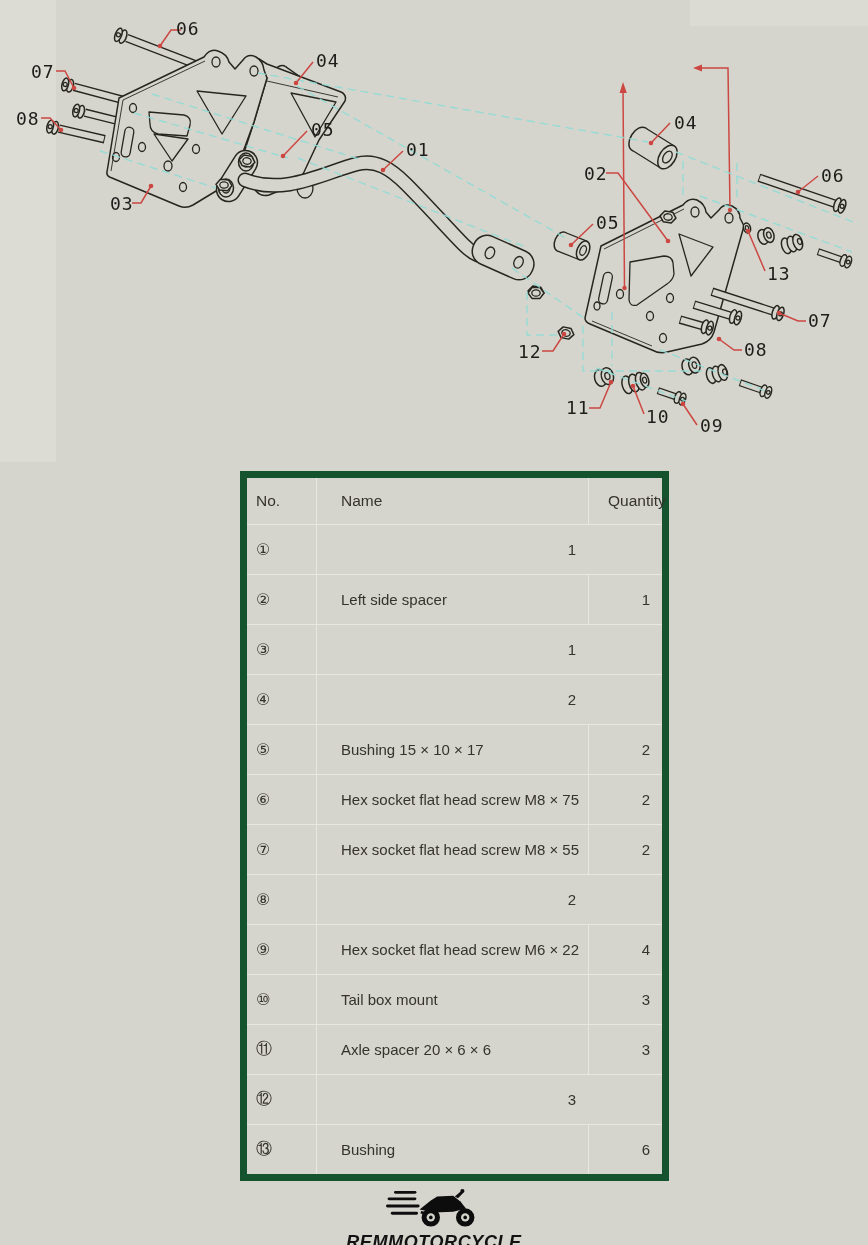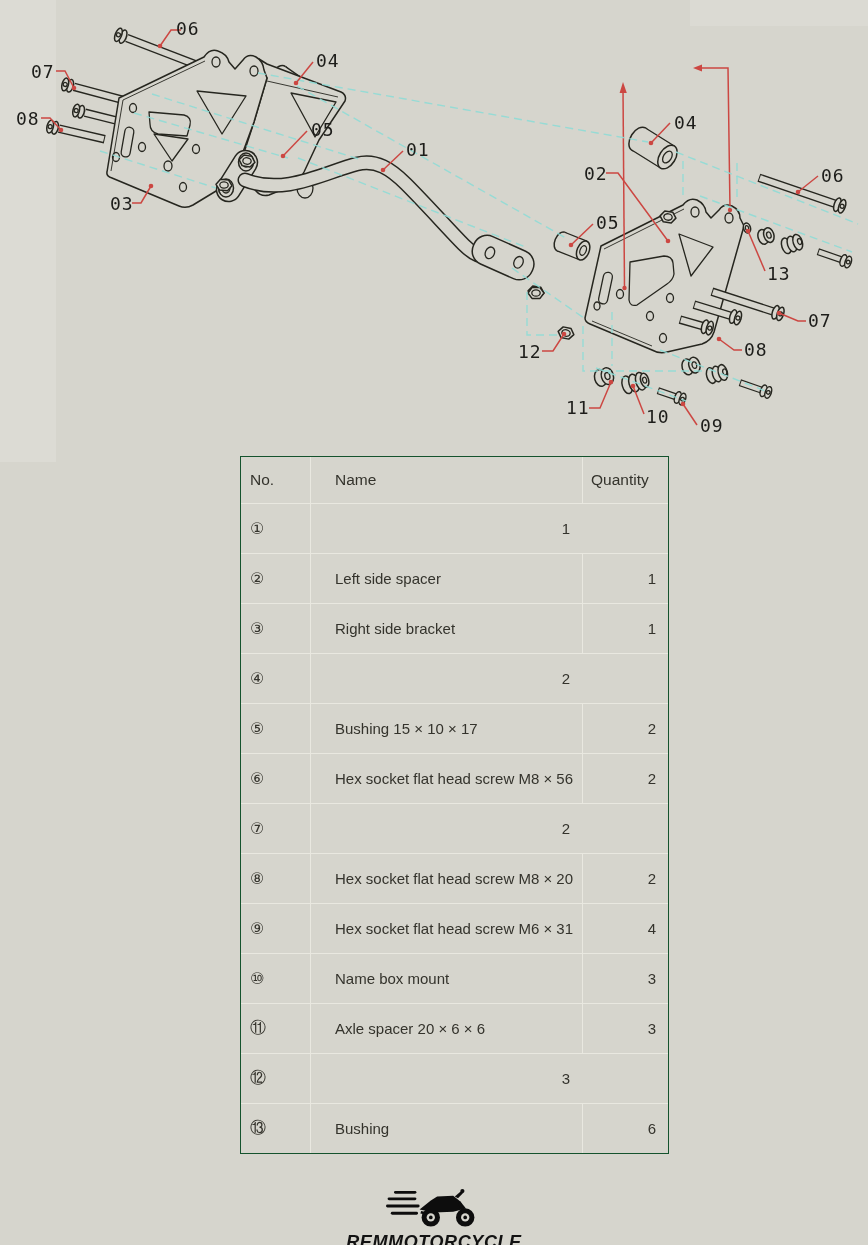--- a/index.html
+++ b/index.html
@@ -29,8 +29,8 @@
 
   
   #parts-table{
-    position:absolute;left:240px;top:456px;width:429px;
-    border:1px solid #14532d;color:#34332c;font-size:15px;box-sizing:border-box;
+    position:absolute;left:240px;top:471px;width:429px;
+    border:7px solid #14532d;color:#34332c;font-size:15px;box-sizing:border-box;
   }
   .t-row{display:grid;grid-template-columns:69px 272px 1fr;height:49px;border-top:1px solid #e9e8e0;}
   .t-row.head{height:46px;border-top:none;}

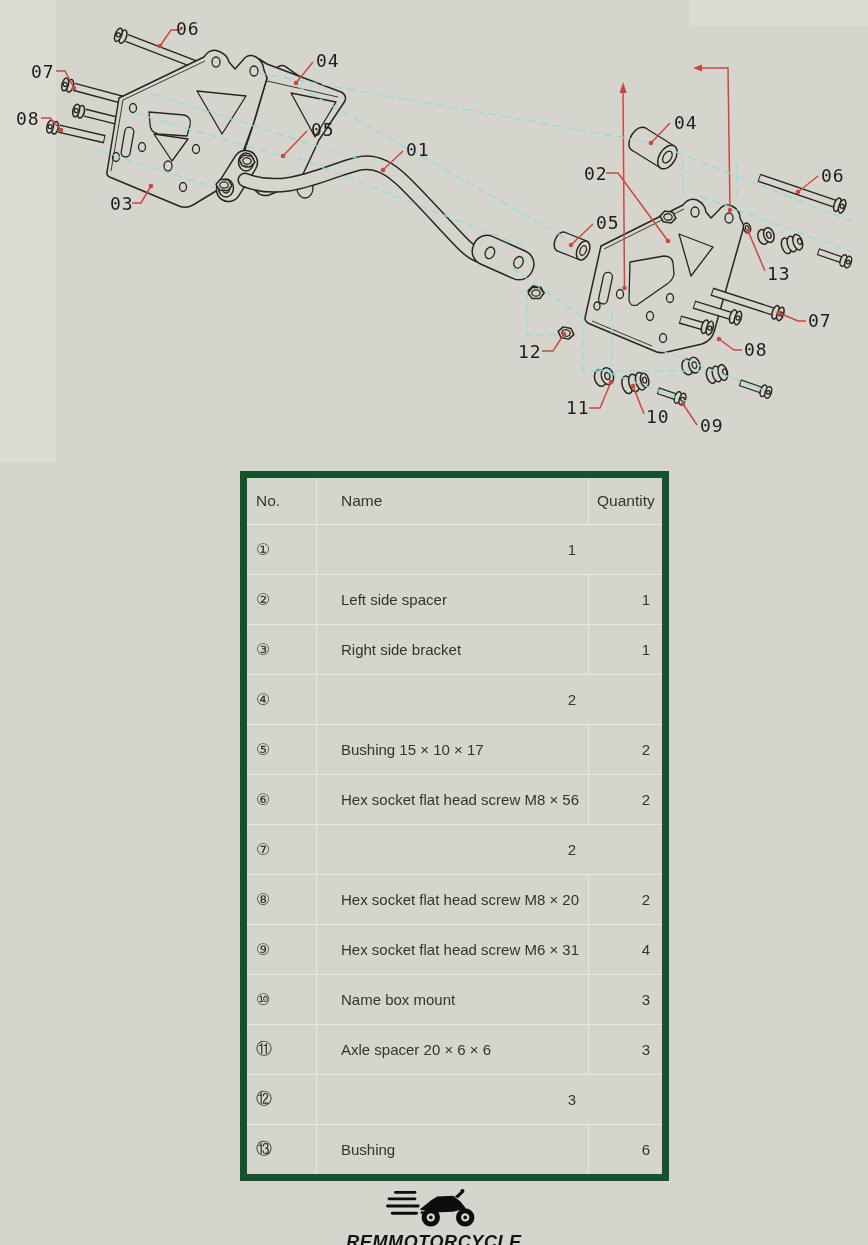--- a/index.html
+++ b/index.html
@@ -414,7 +414,7 @@
   <div class="t-row head">
     <div class="cell c-no">No.</div>
     <div class="cell c-name">Name</div>
-    <div class="cell c-qty" style="justify-content:flex-start;padding-left:8px;">Quantity</div>
+    <div class="cell c-qty" style="justify-content:flex-start;padding-left:19px;">Quantity</div>
   </div>
   <div id="table-body">
       <div class="t-row">

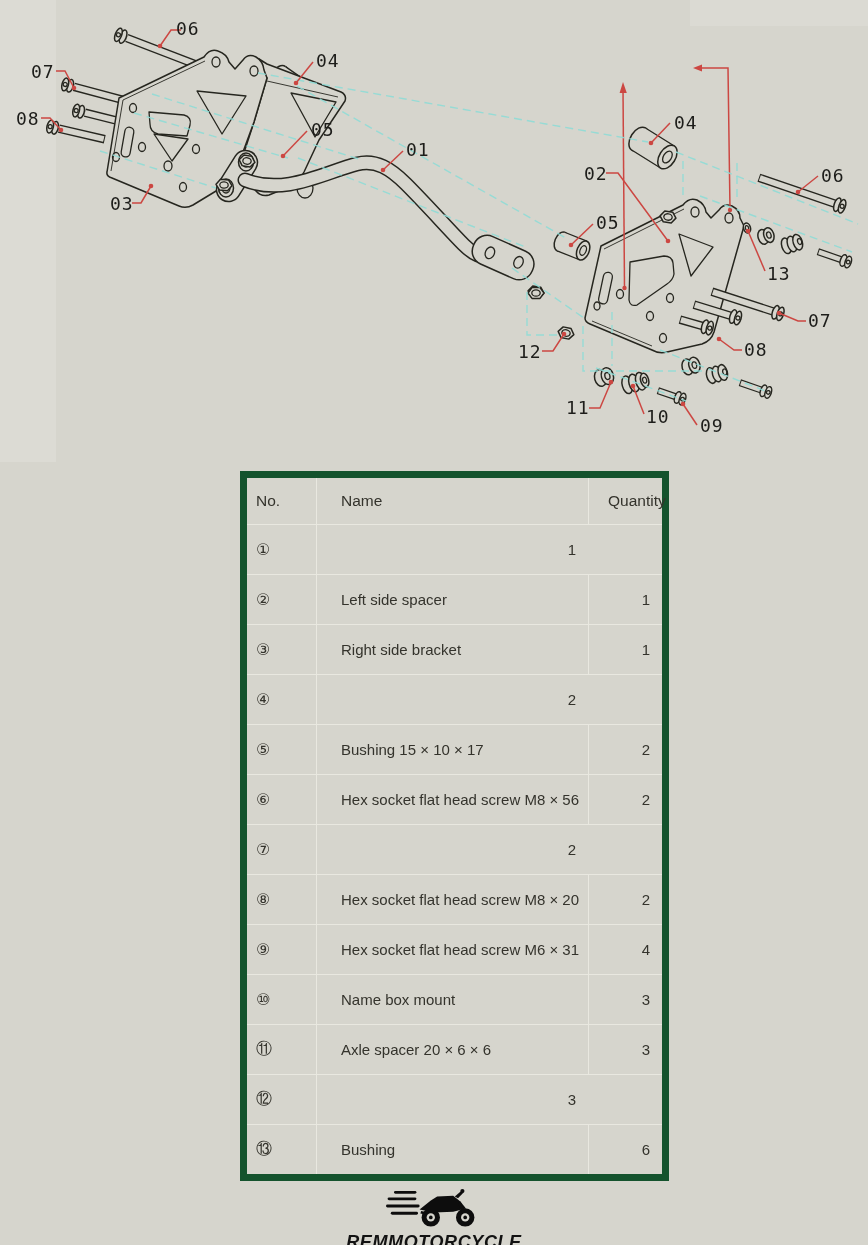--- a/index.html
+++ b/index.html
@@ -434,7 +434,6 @@
         <div class="cell c-no">
           <span class="circ">③</span>
         </div>
-        <div class="cell c-name">Right side bracket</div>
         <div class="cell c-qty">1</div>
       </div>
       <div class="t-row">

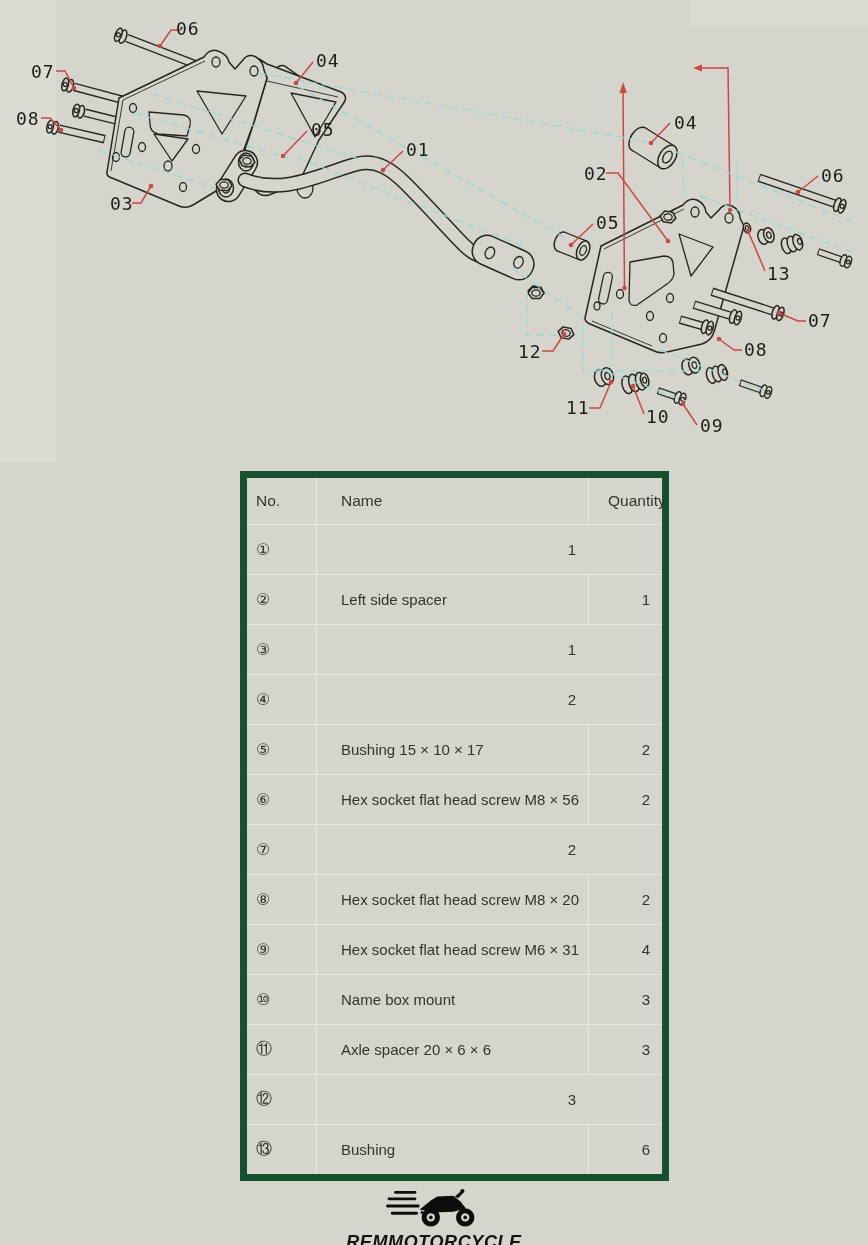--- a/index.html
+++ b/index.html
@@ -453,7 +453,7 @@
         <div class="cell c-no">
           <span class="circ">⑥</span>
         </div>
-        <div class="cell c-name">Hex socket flat head screw M8 × 56</div>
+        <div class="cell c-name">Hex socket flat head screw M8 × 75</div>
         <div class="cell c-qty">2</div>
       </div>
       <div class="t-row">

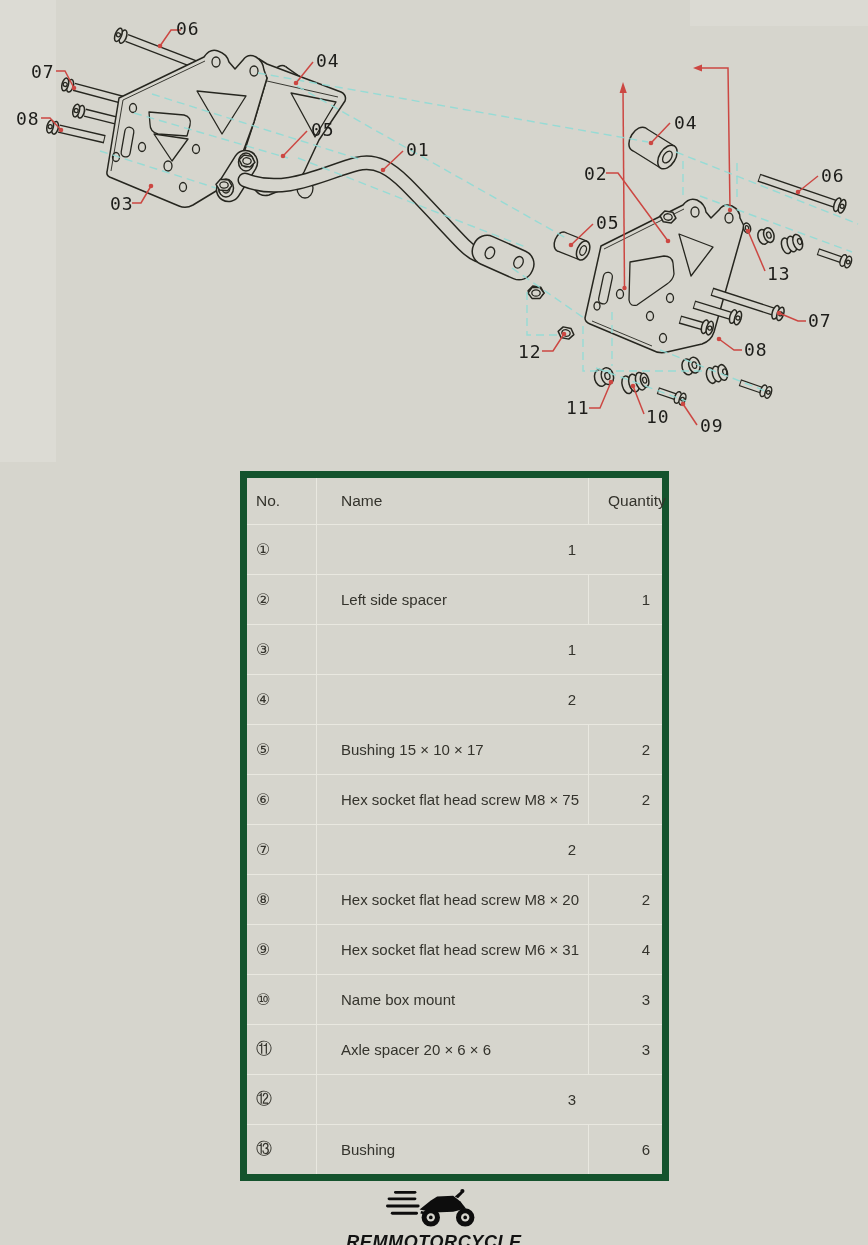--- a/index.html
+++ b/index.html
@@ -460,6 +460,7 @@
         <div class="cell c-no">
           <span class="circ">⑦</span>
         </div>
+        <div class="cell c-name">Hex socket flat head screw M8 × 55</div>
         <div class="cell c-qty">2</div>
       </div>
       <div class="t-row">

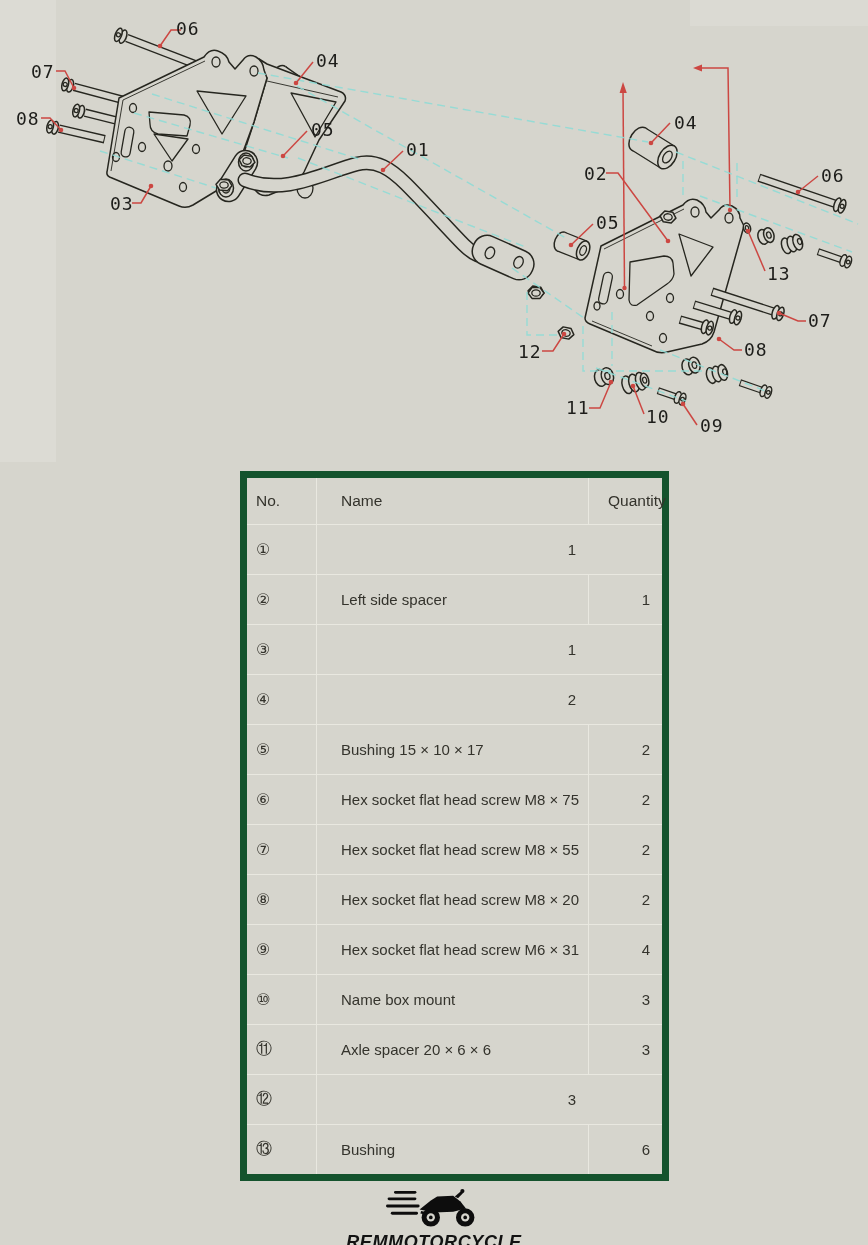--- a/index.html
+++ b/index.html
@@ -467,7 +467,6 @@
         <div class="cell c-no">
           <span class="circ">⑧</span>
         </div>
-        <div class="cell c-name">Hex socket flat head screw M8 × 20</div>
         <div class="cell c-qty">2</div>
       </div>
       <div class="t-row">

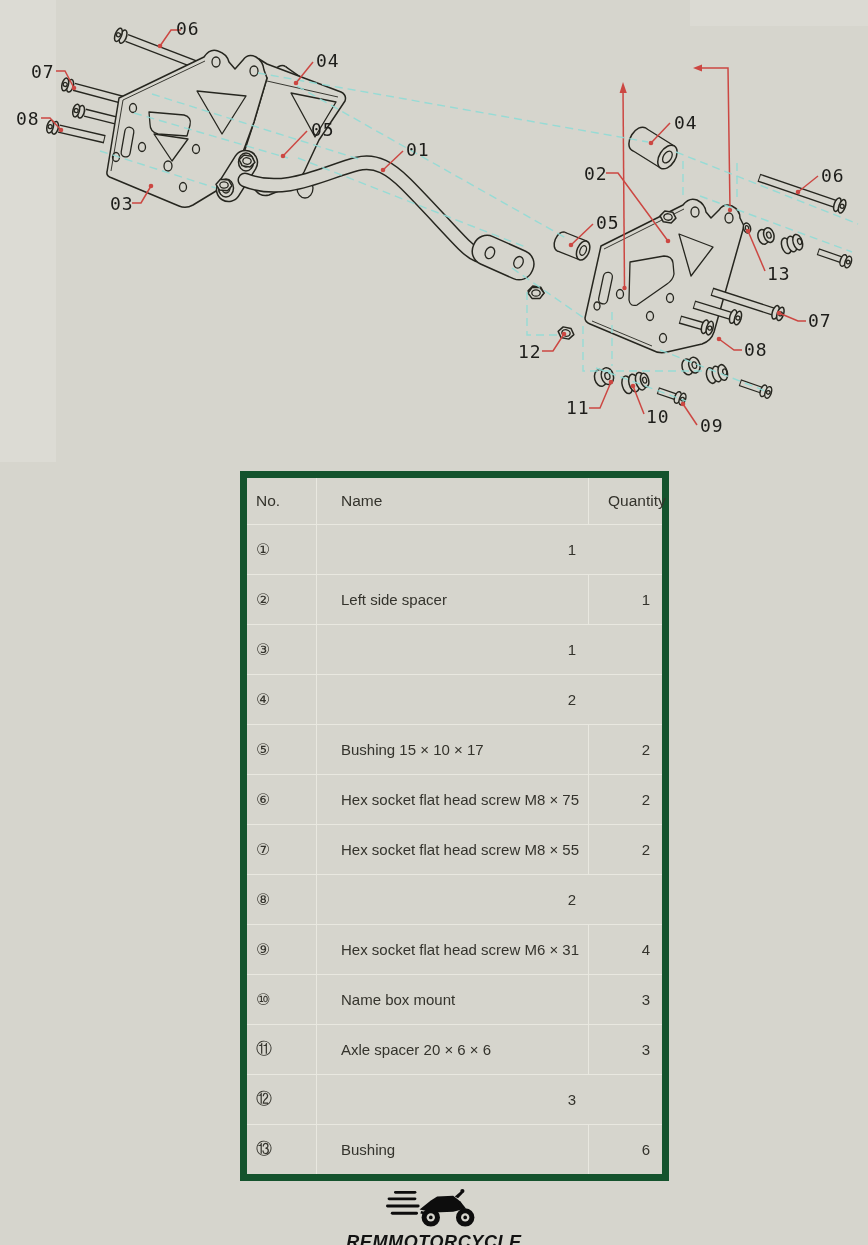--- a/index.html
+++ b/index.html
@@ -473,7 +473,7 @@
         <div class="cell c-no">
           <span class="circ">⑨</span>
         </div>
-        <div class="cell c-name">Hex socket flat head screw M6 × 31</div>
+        <div class="cell c-name">Hex socket flat head screw M6 × 22</div>
         <div class="cell c-qty">4</div>
       </div>
       <div class="t-row">

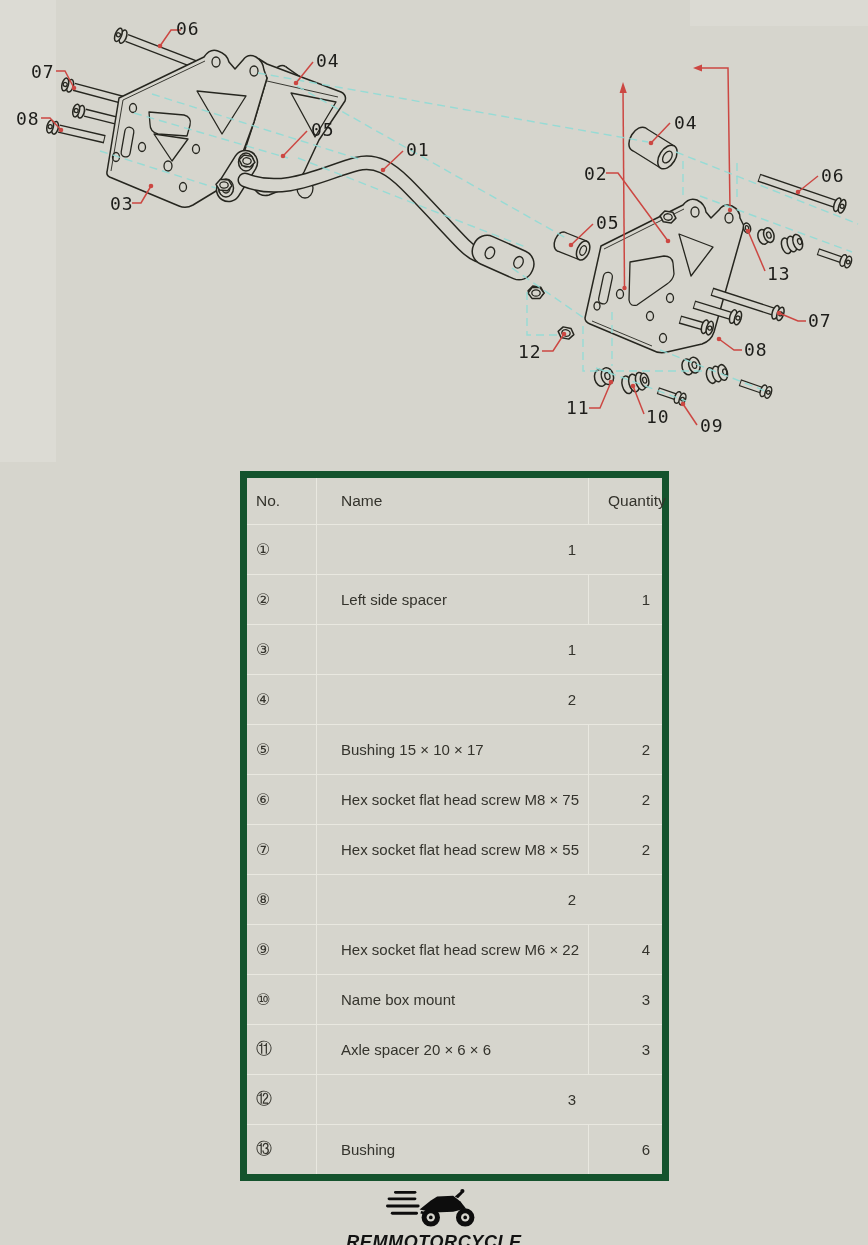--- a/index.html
+++ b/index.html
@@ -480,7 +480,7 @@
         <div class="cell c-no">
           <span class="circ">⑩</span>
         </div>
-        <div class="cell c-name">Name box mount</div>
+        <div class="cell c-name">Tail box mount</div>
         <div class="cell c-qty">3</div>
       </div>
       <div class="t-row">

